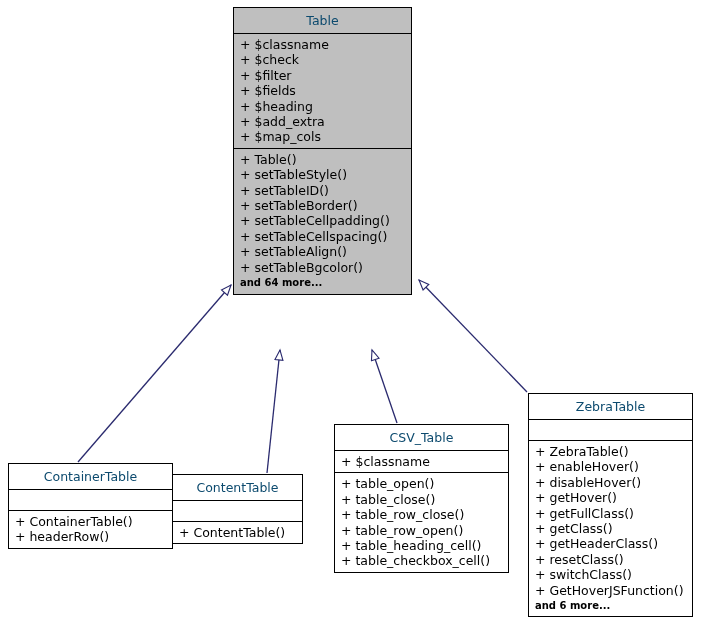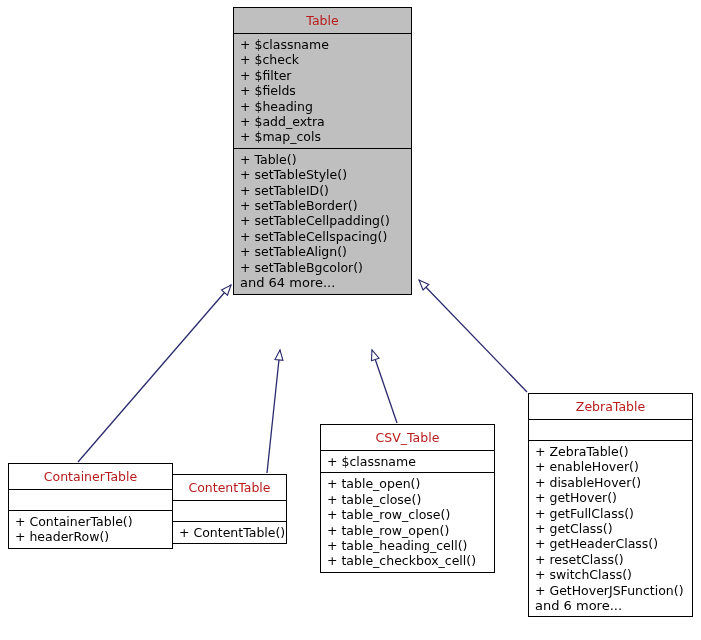--- a/index.html
+++ b/index.html
@@ -35,7 +35,7 @@
   .cls-name {
     text-align: center;
     font-size: 12.5px;
-    color: #b91c1c;
+    color: #0c4a6e;
     line-height: 15px;
     padding: 5px 6px 5px 6px;
     border-bottom: 1px solid #000000;

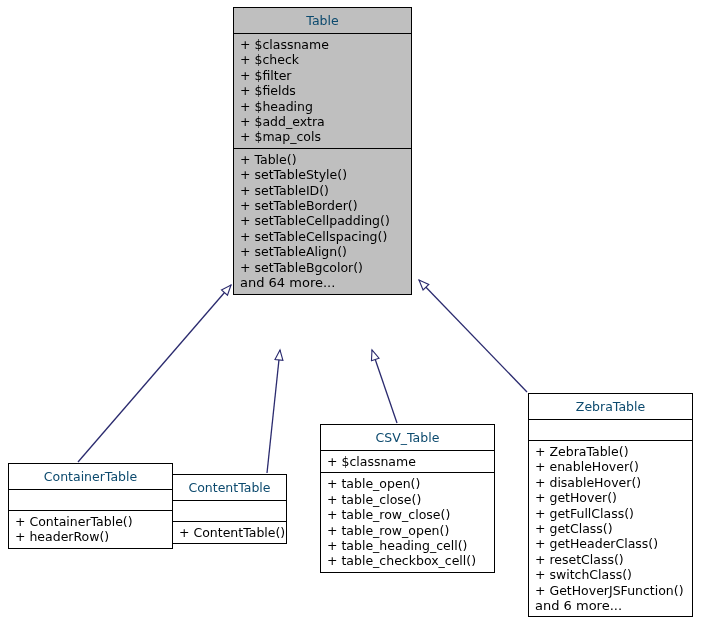--- a/index.html
+++ b/index.html
@@ -61,10 +61,11 @@
     overflow: hidden;
   }
   .more {
-    font-size: 13px;
+    font-size: 10px;
     line-height: 15.4px;
     color: #000000;
     white-space: nowrap;
+    font-weight: bold;
   }
   svg.edges {
     position: absolute;

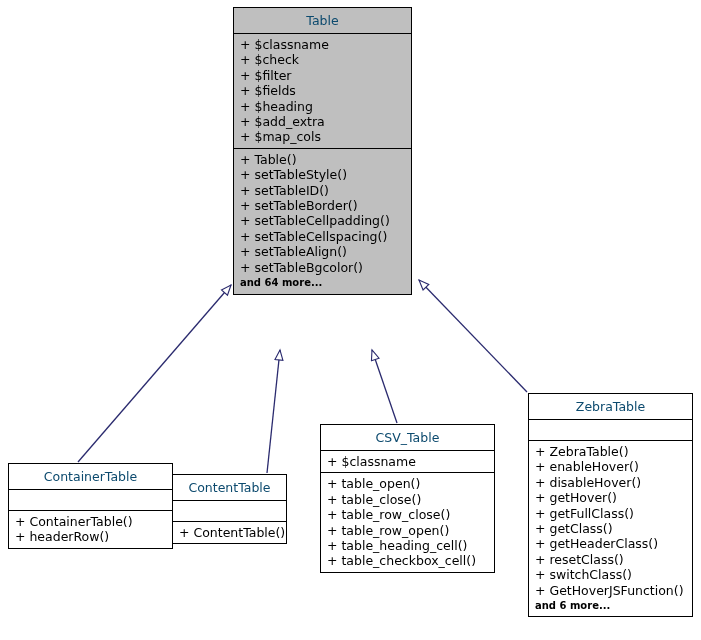--- a/index.html
+++ b/index.html
@@ -139,7 +139,7 @@
     </div>
   </div>
 
-  <div class="uml-class" style="left:320px; top:424px; width:175px;">
+  <div class="uml-class" style="left:334px; top:424px; width:175px;">
     <div class="cls-name">CSV_Table</div>
     <div class="cls-section">
       <div class="member">+ $classname</div>

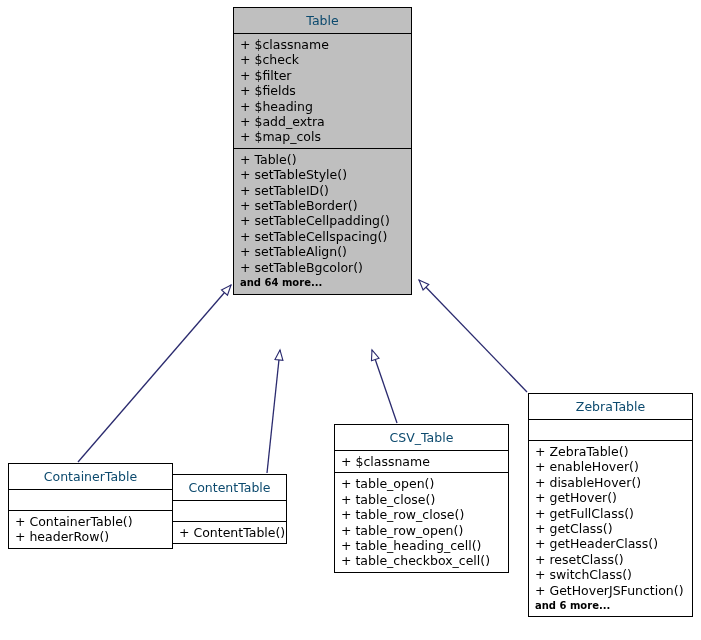--- a/index.html
+++ b/index.html
@@ -131,7 +131,7 @@
     </div>
   </div>
 
-  <div class="uml-class" style="left:172px; top:474px; width:115px;">
+  <div class="uml-class" style="left:172px; top:474px; width:131px;">
     <div class="cls-name">ContentTable</div>
     <div class="cls-section empty"></div>
     <div class="cls-section">

